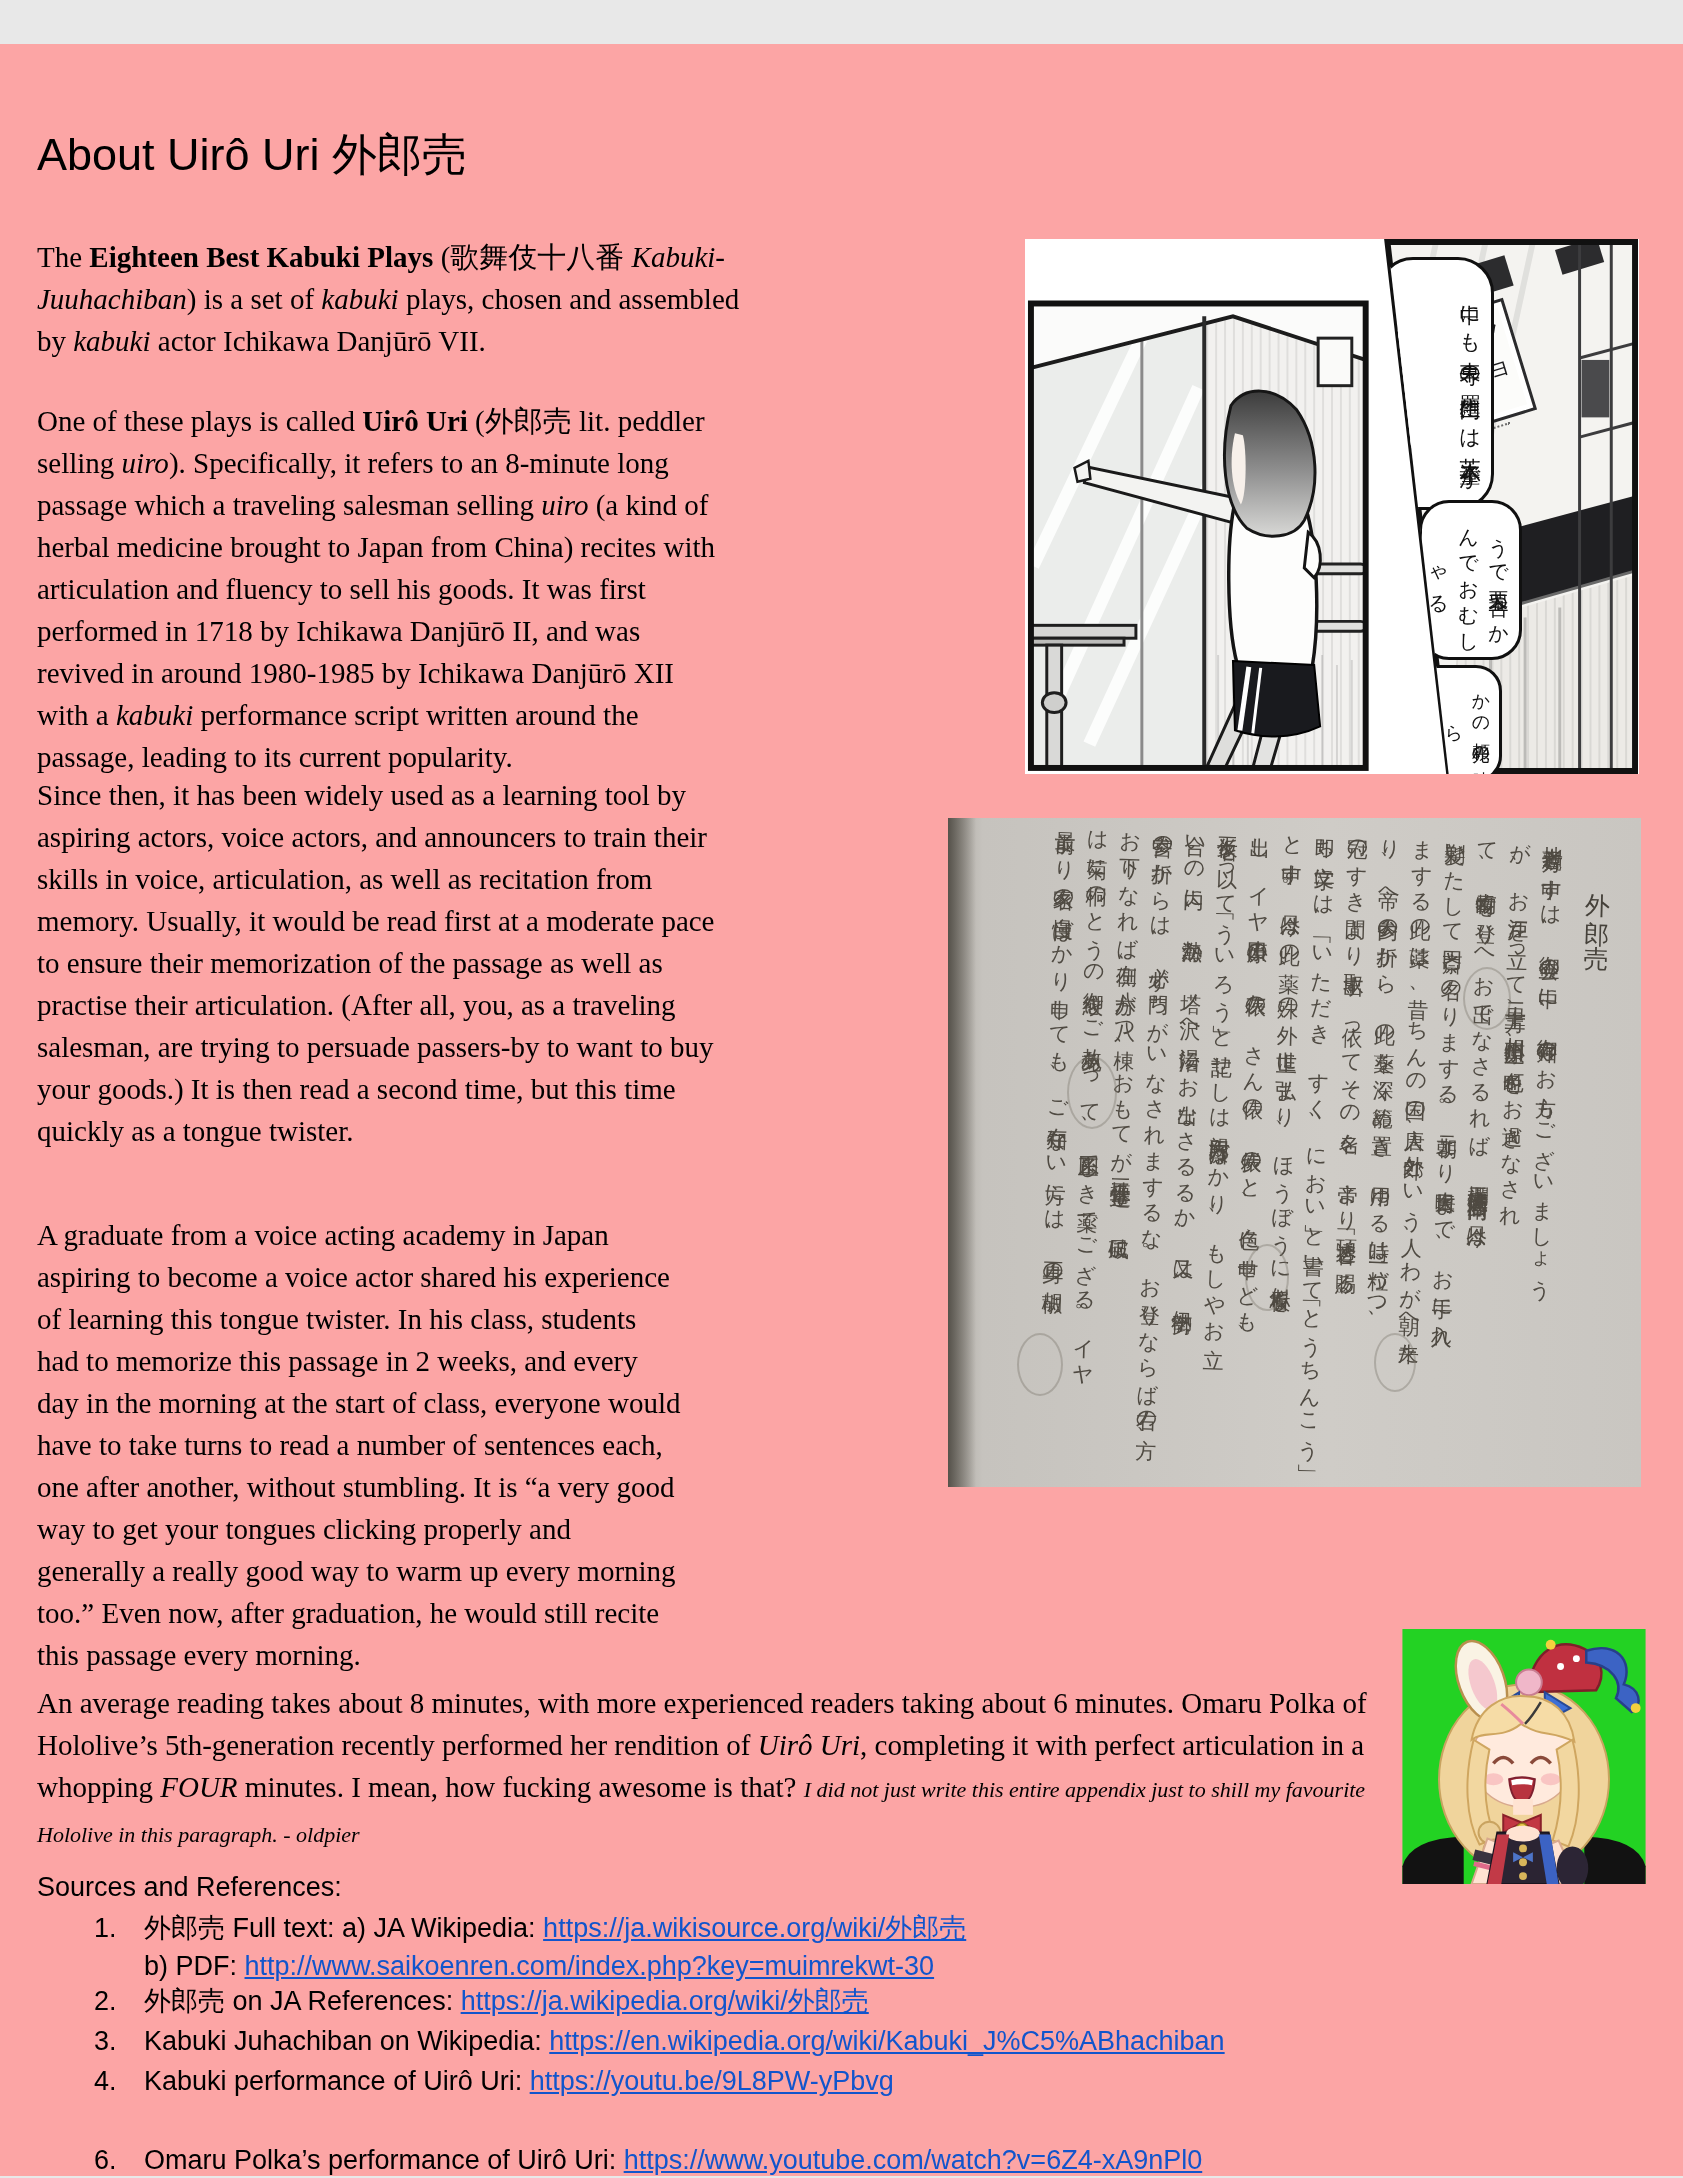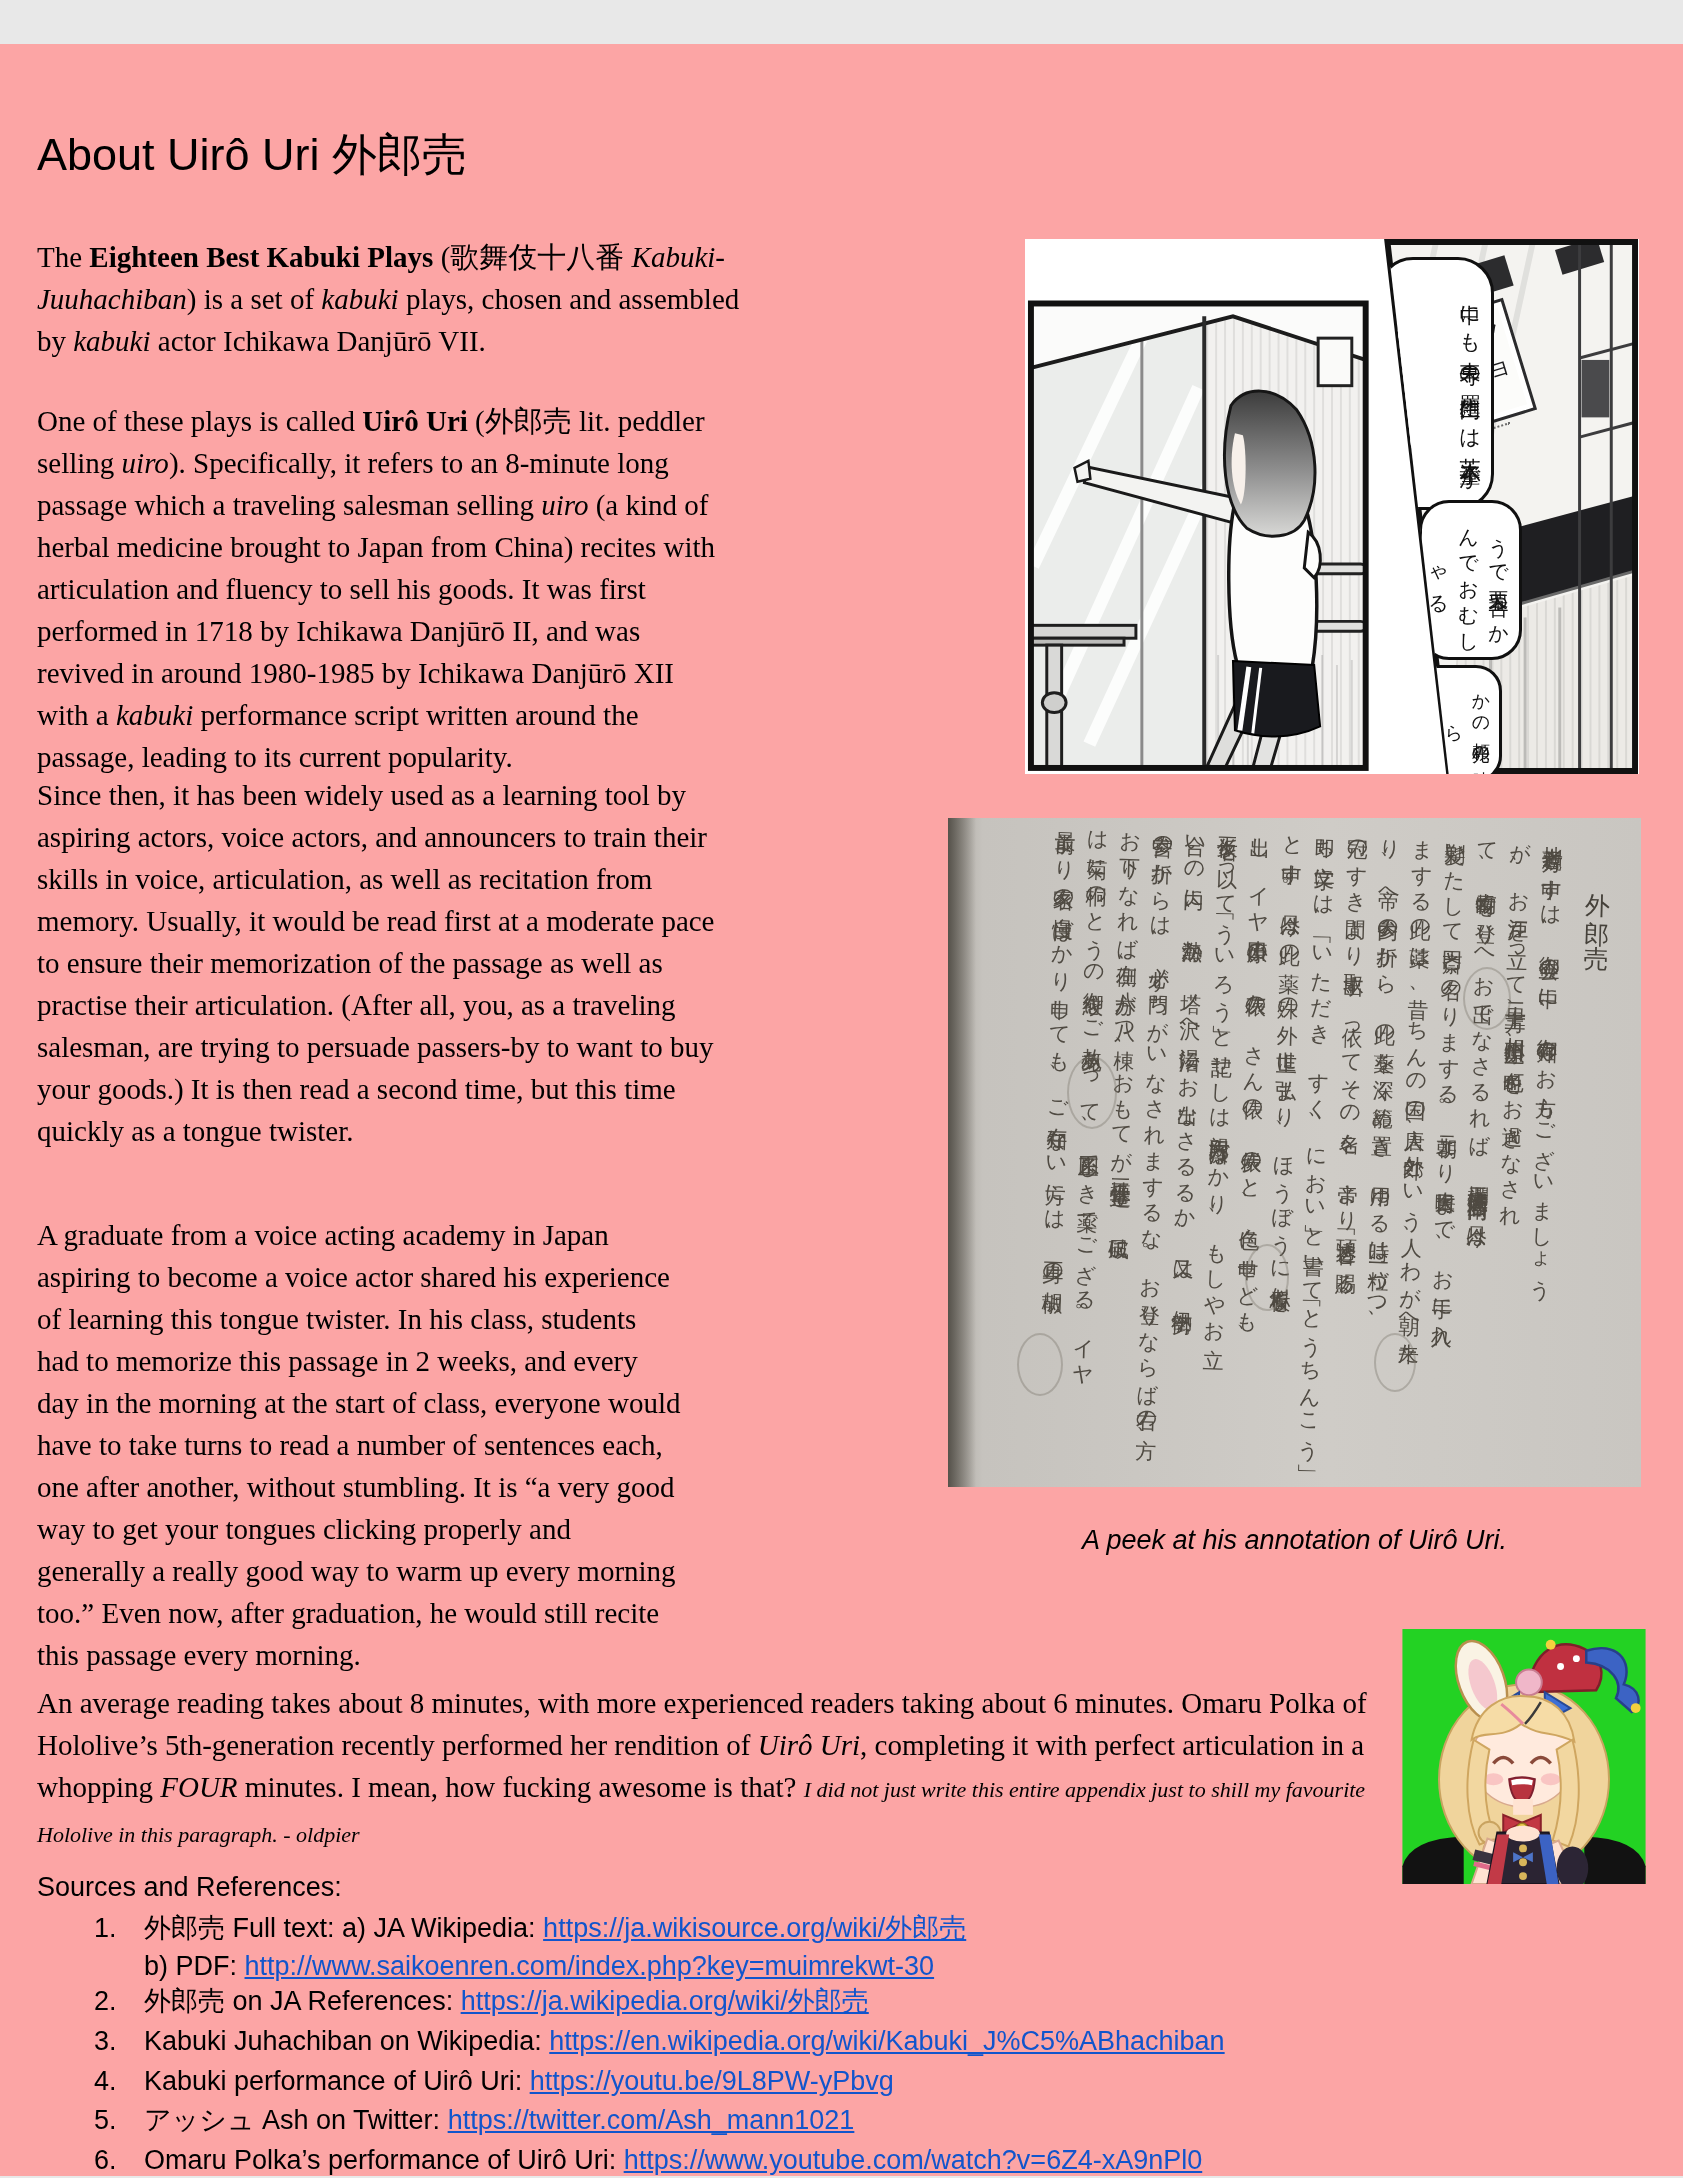--- a/index.html
+++ b/index.html
@@ -202,7 +202,6 @@
     <div class="pmark" style="left:426px;top:515px;width:38px;height:55px;"></div>
     <div class="pmark" style="left:69px;top:515px;width:42px;height:59px;"></div>
   </div>
-  <div id="caption">A peek at his annotation of Uirô Uri.</div>
 
   <div id="polka">
     <svg width="244" height="255" viewBox="0 0 246 258">

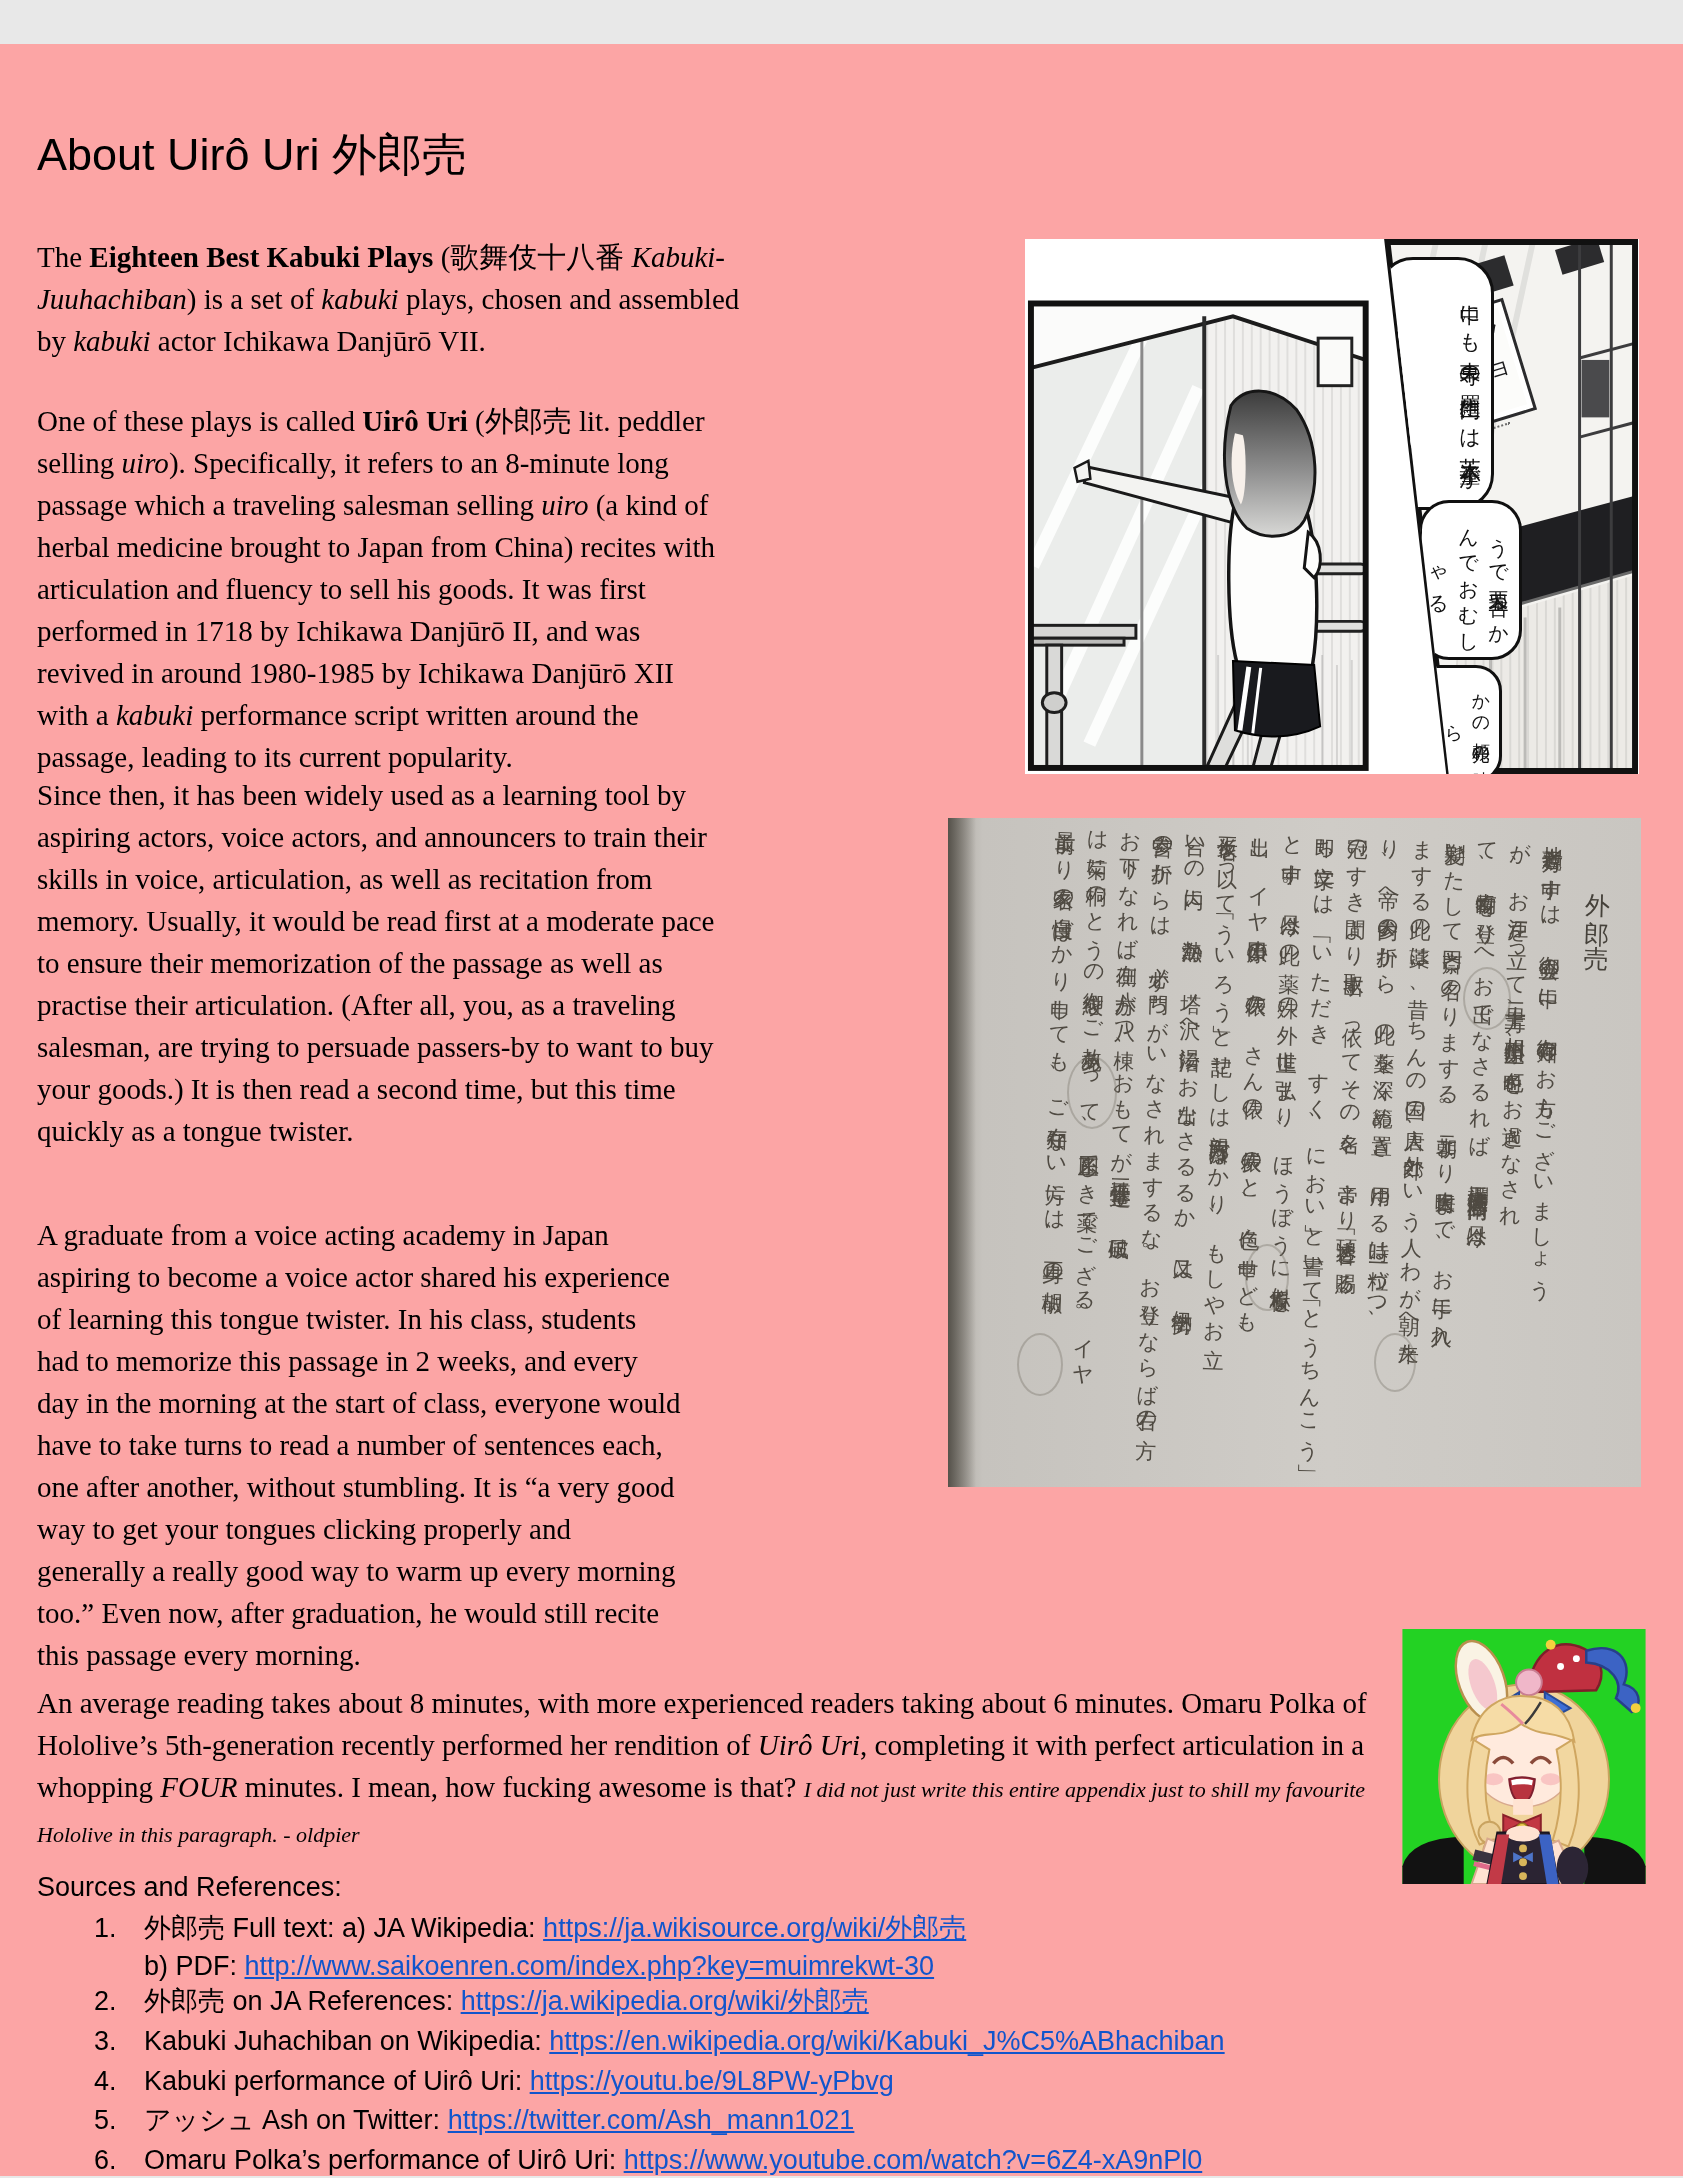--- a/index.html
+++ b/index.html
@@ -282,9 +282,6 @@
   <div class="src-line" style="top:2018px;">
     <span class="num">4.</span><span><span>Kabuki performance of Uirô Uri: </span><a class="lnk" href="#">https://youtu.be/9L8PW-yPbvg</a></span>
   </div>
-  <div class="src-line" style="top:2057px;">
-    <span class="num">5.</span><span><span>アッシュ Ash on Twitter: </span><a class="lnk" href="#">https://twitter.com/Ash_mann1021</a></span>
-  </div>
   <div class="src-line" style="top:2097px;">
     <span class="num">6.</span><span><span>Omaru Polka’s performance of Uirô Uri: </span><a class="lnk" href="#">https://www.youtube.com/watch?v=6Z4-xA9nPl0</a></span>
   </div>

